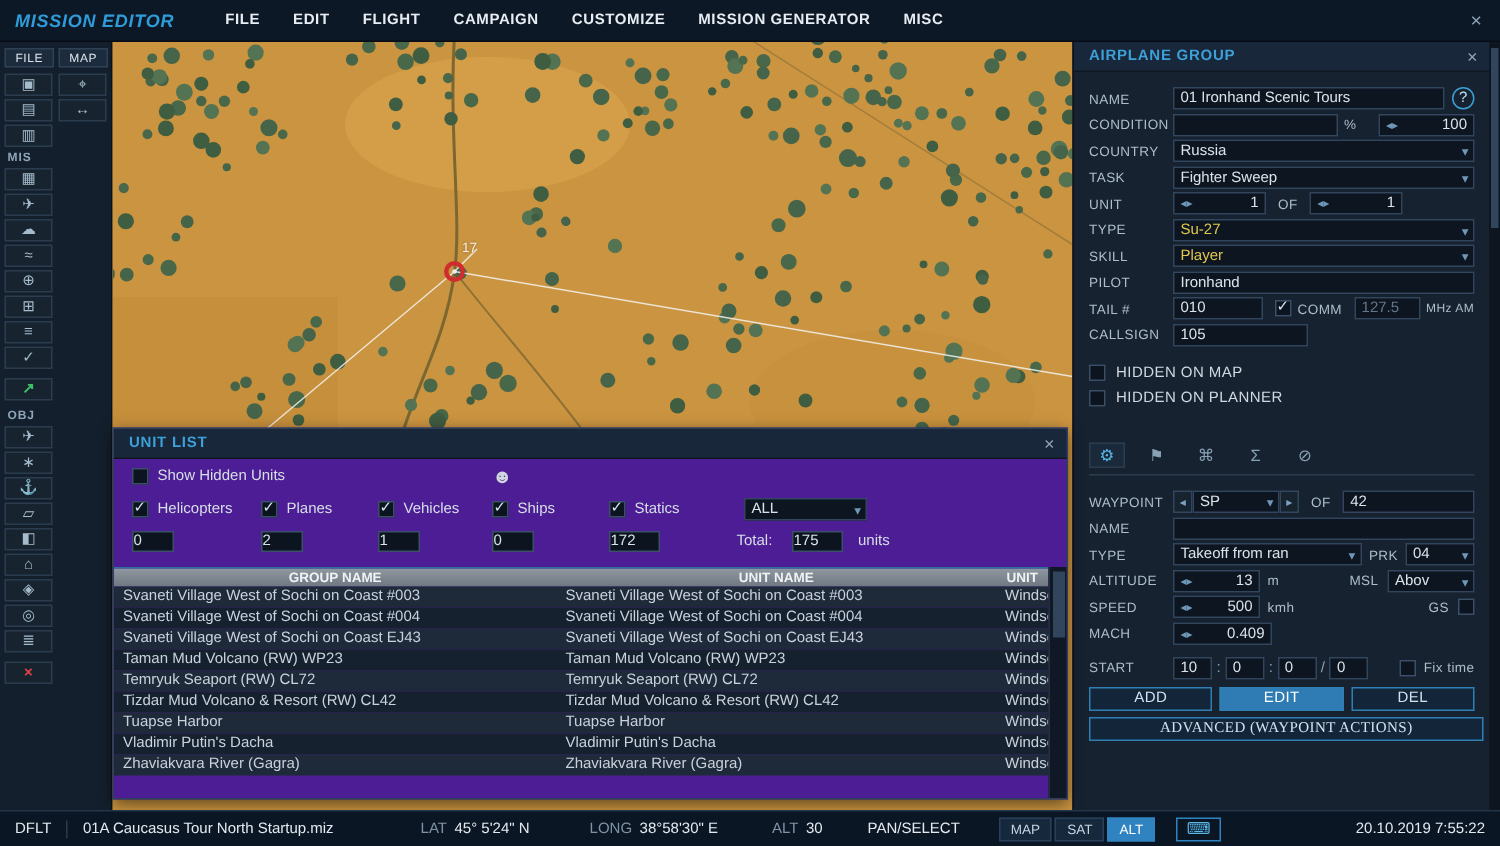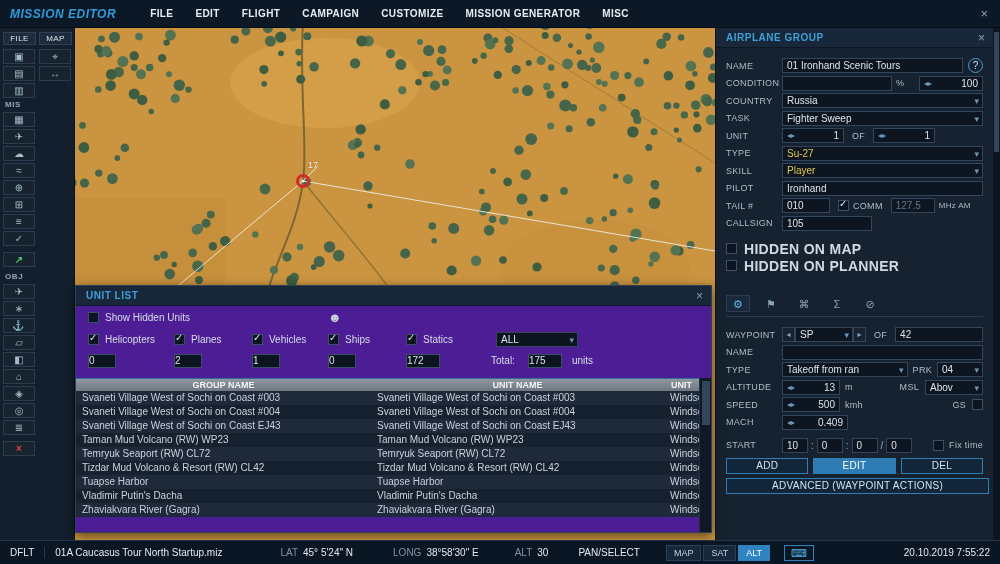--- a/index.html
+++ b/index.html
@@ -469,7 +469,7 @@
       </div>
       <div class="fr">
         <span class="lbl">TAIL #</span>
-        <div class="input" style="width:48px;">010</div>
+        <div class="input" style="width:60px;">010</div>
         <span class="chk" style="margin-left:8px;">
             <i>✓</i>
           </span>

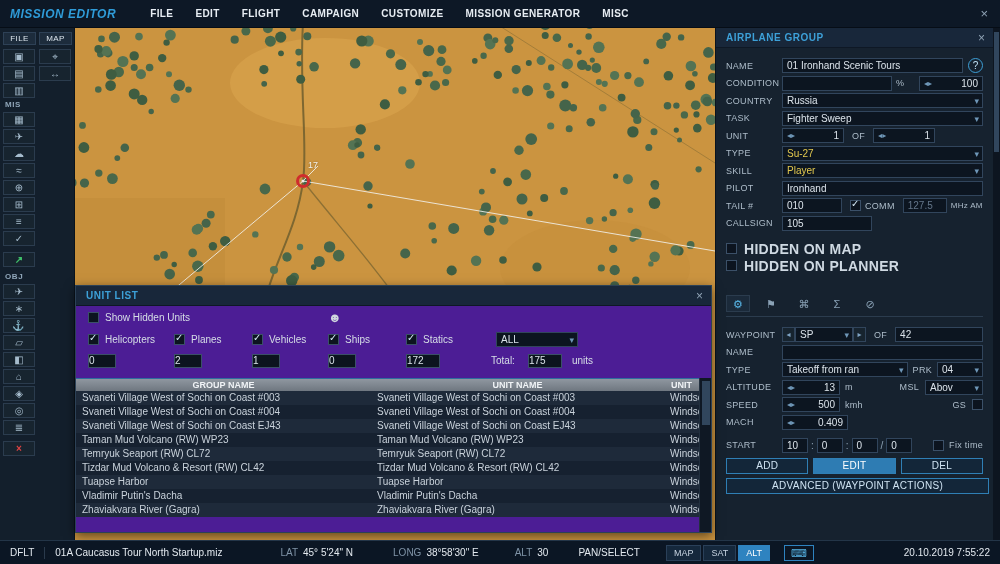--- a/index.html
+++ b/index.html
@@ -52,7 +52,7 @@
   .grow { flex:1; }
   .help { width:15px; height:15px; border-radius:50%; border:1px solid #3d9fd6; color:#bfe0f4; font-size:10px; text-align:center; line-height:13px; margin-left:5px; flex:none; }
   .chkrow { display:flex; align-items:center; gap:7px; height:15px; margin:2px 0 2px 0; }
-  .chkrow .cl { color:#cfd9e2; font-size:14px; letter-spacing:.3px;font-weight:bold; }
+  .chkrow .cl { color:#cfd9e2; font-size:10px; letter-spacing:.3px; }
   #wp-tabs { display:flex; gap:9px; margin:22px 10px 6px 10px; padding-bottom:4px; border-bottom:1px solid #2b3c4e; }
   #wp-tabs span { width:24px; height:17px; text-align:center; line-height:17px; color:#8aa2b6; font-size:11px; border:1px solid transparent; }
   #wp-tabs span.active { color:#58b7e8; border:1px solid #2b3c4e; background:#1b2a3a; }

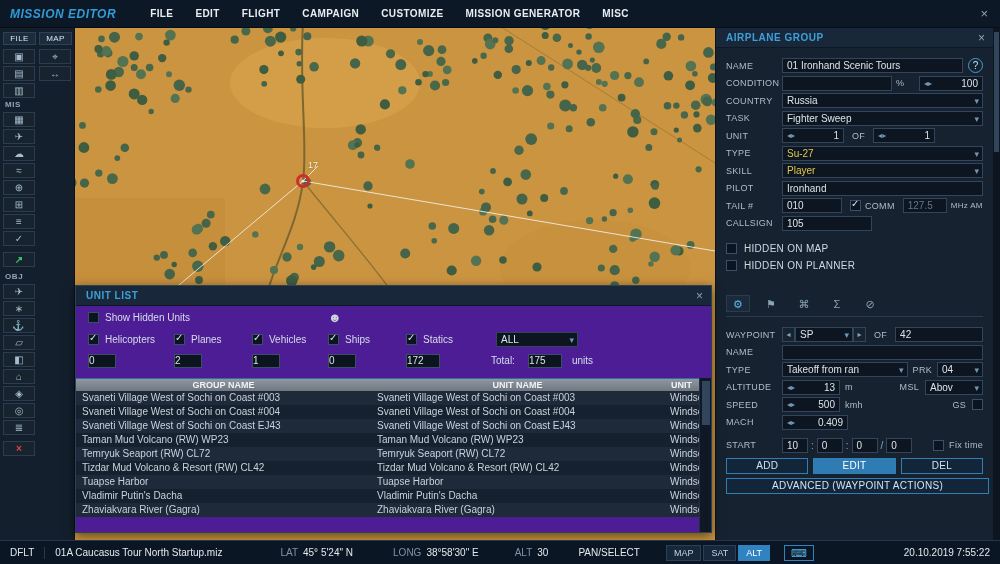--- a/index.html
+++ b/index.html
@@ -58,7 +58,7 @@
   #wp-tabs span.active { color:#58b7e8; border:1px solid #2b3c4e; background:#1b2a3a; }
   .navbtn { width:13px; height:15px; background:#17242f; border:1px solid #31455c; color:#7fa3c4; font-size:8px; text-align:center; line-height:13px; flex:none; }
   .sep { color:#8fa3b5; margin:0 3px; }
-  #adv-btn { display:block; margin:4px 4px 0 10px; height:16px; }
+  #adv-btn { display:block; margin:4px 4px 0 10px; height:16px;font-family:Liberation Serif, serif; }
   #btn-row { display:flex; gap:5px; margin-top:5px; }
   #btn-row .btn { flex:1; }
 

